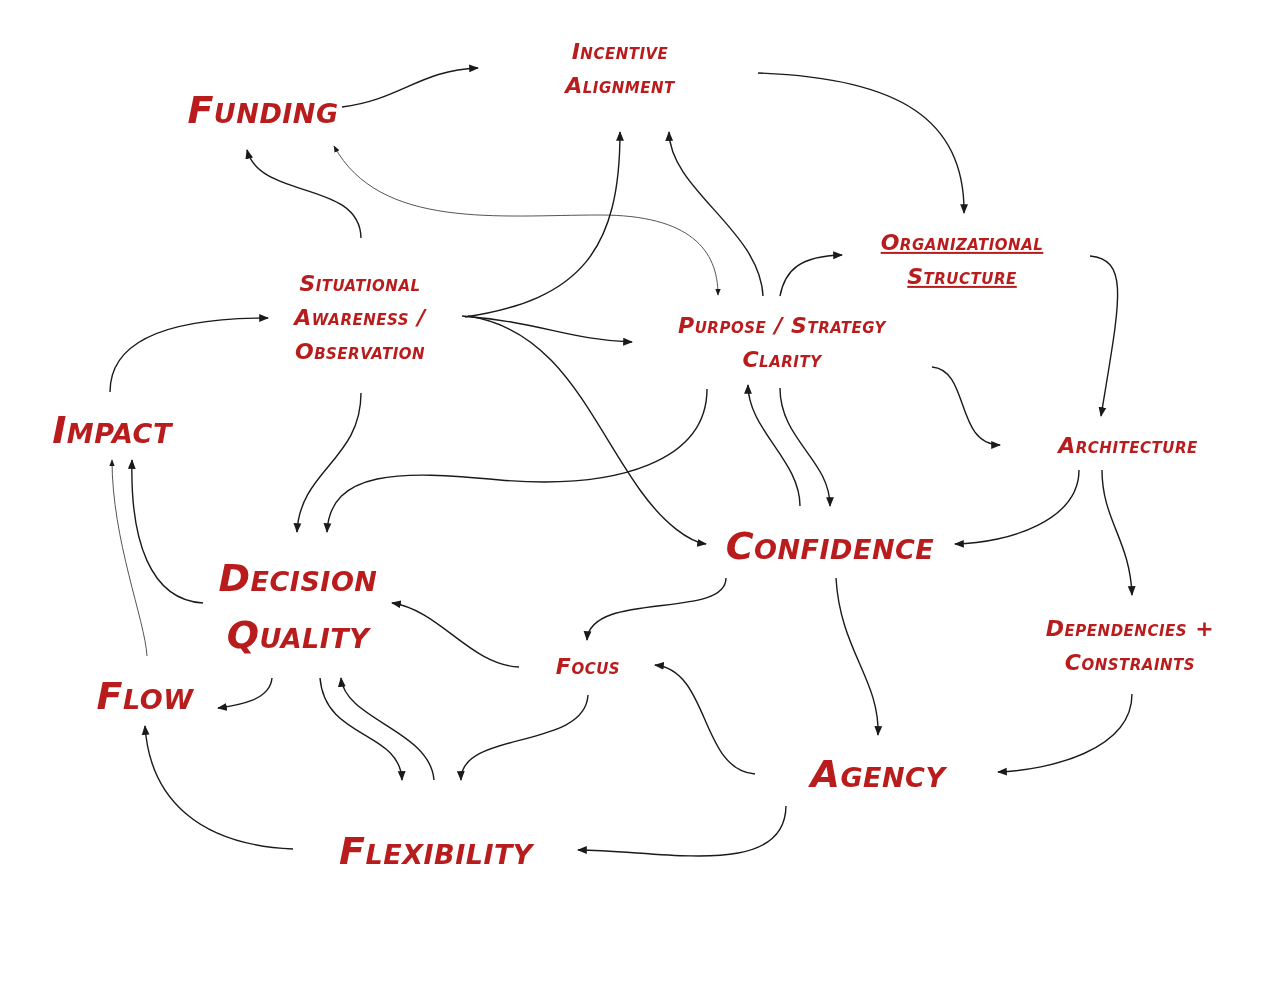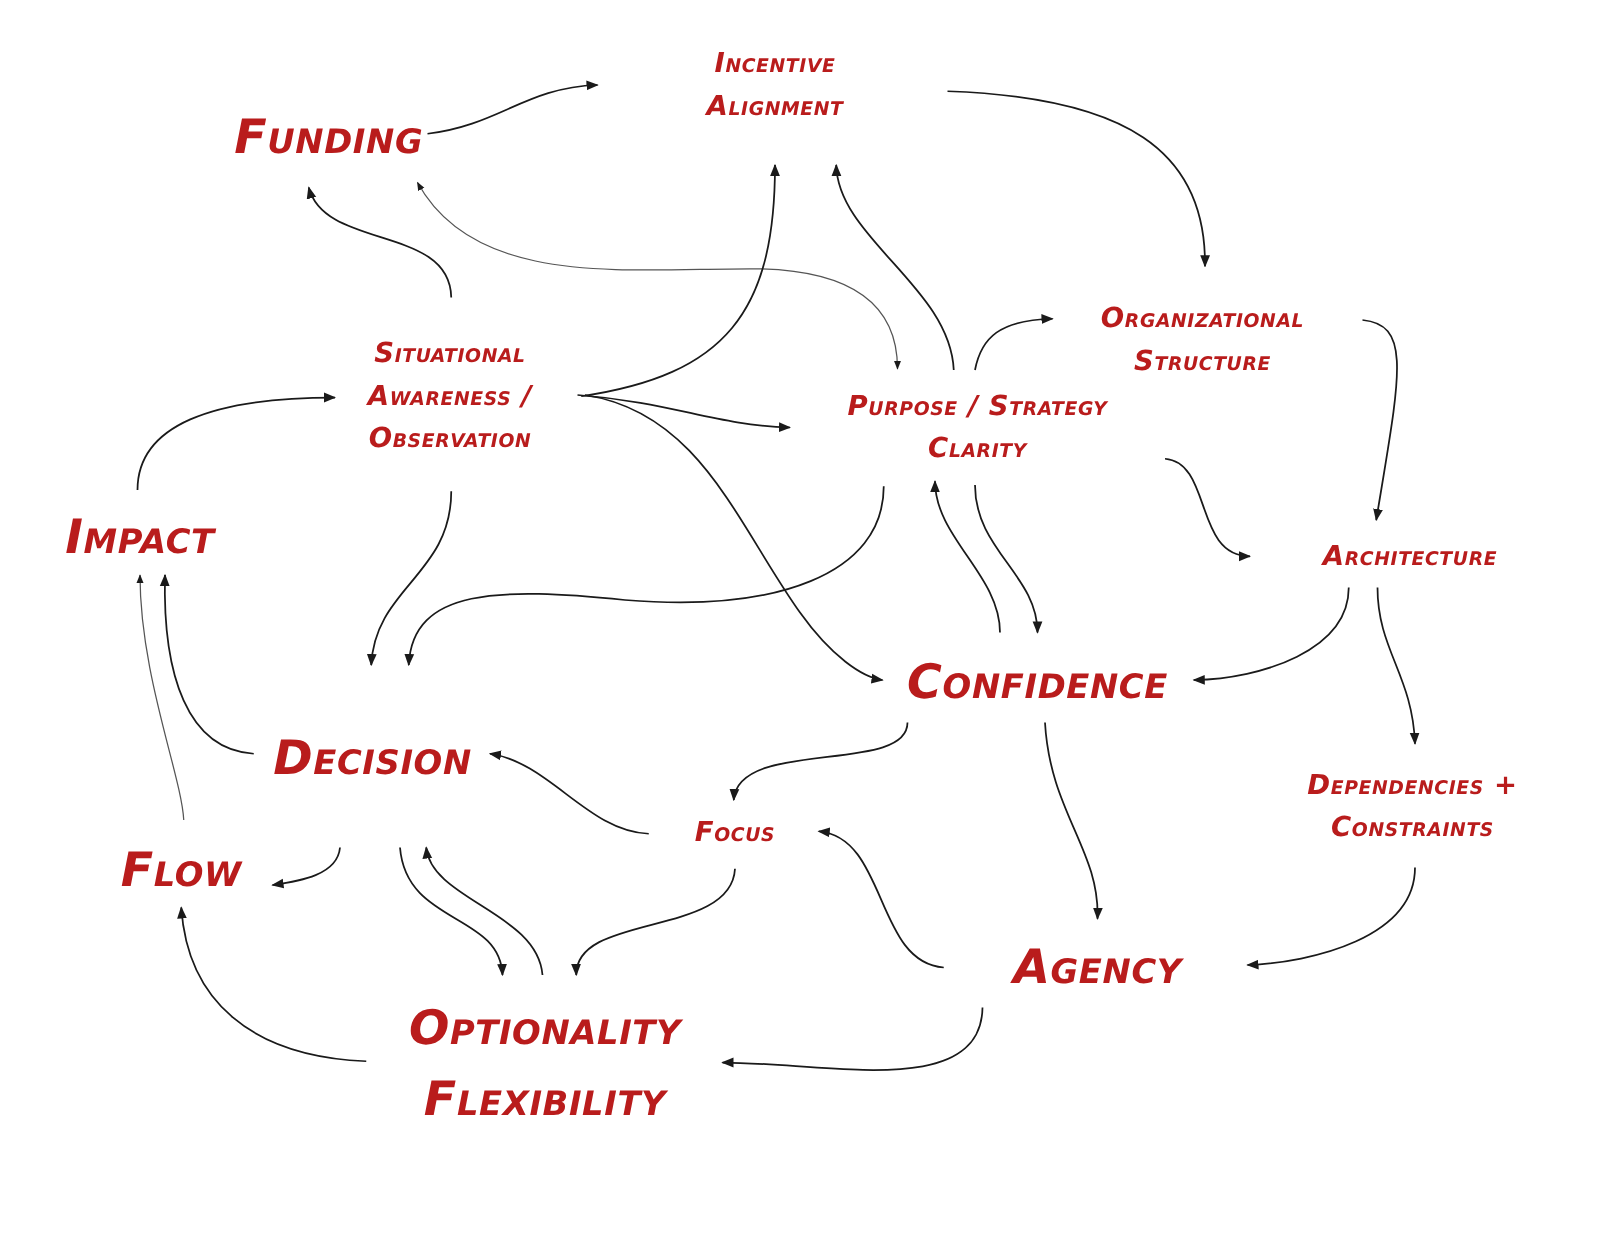--- a/index.html
+++ b/index.html
@@ -76,7 +76,7 @@
       <span class="line">Incentive</span>
       <span class="line">Alignment</span>
     </div>
-    <div class="node sm" style="left: 962px; top: 273px;">
+    <div class="node sm" style="left: 962px; top: 260px; text-decoration: underline;">
       <span class="line">Organizational</span>
       <span class="line">Structure</span>
     </div>

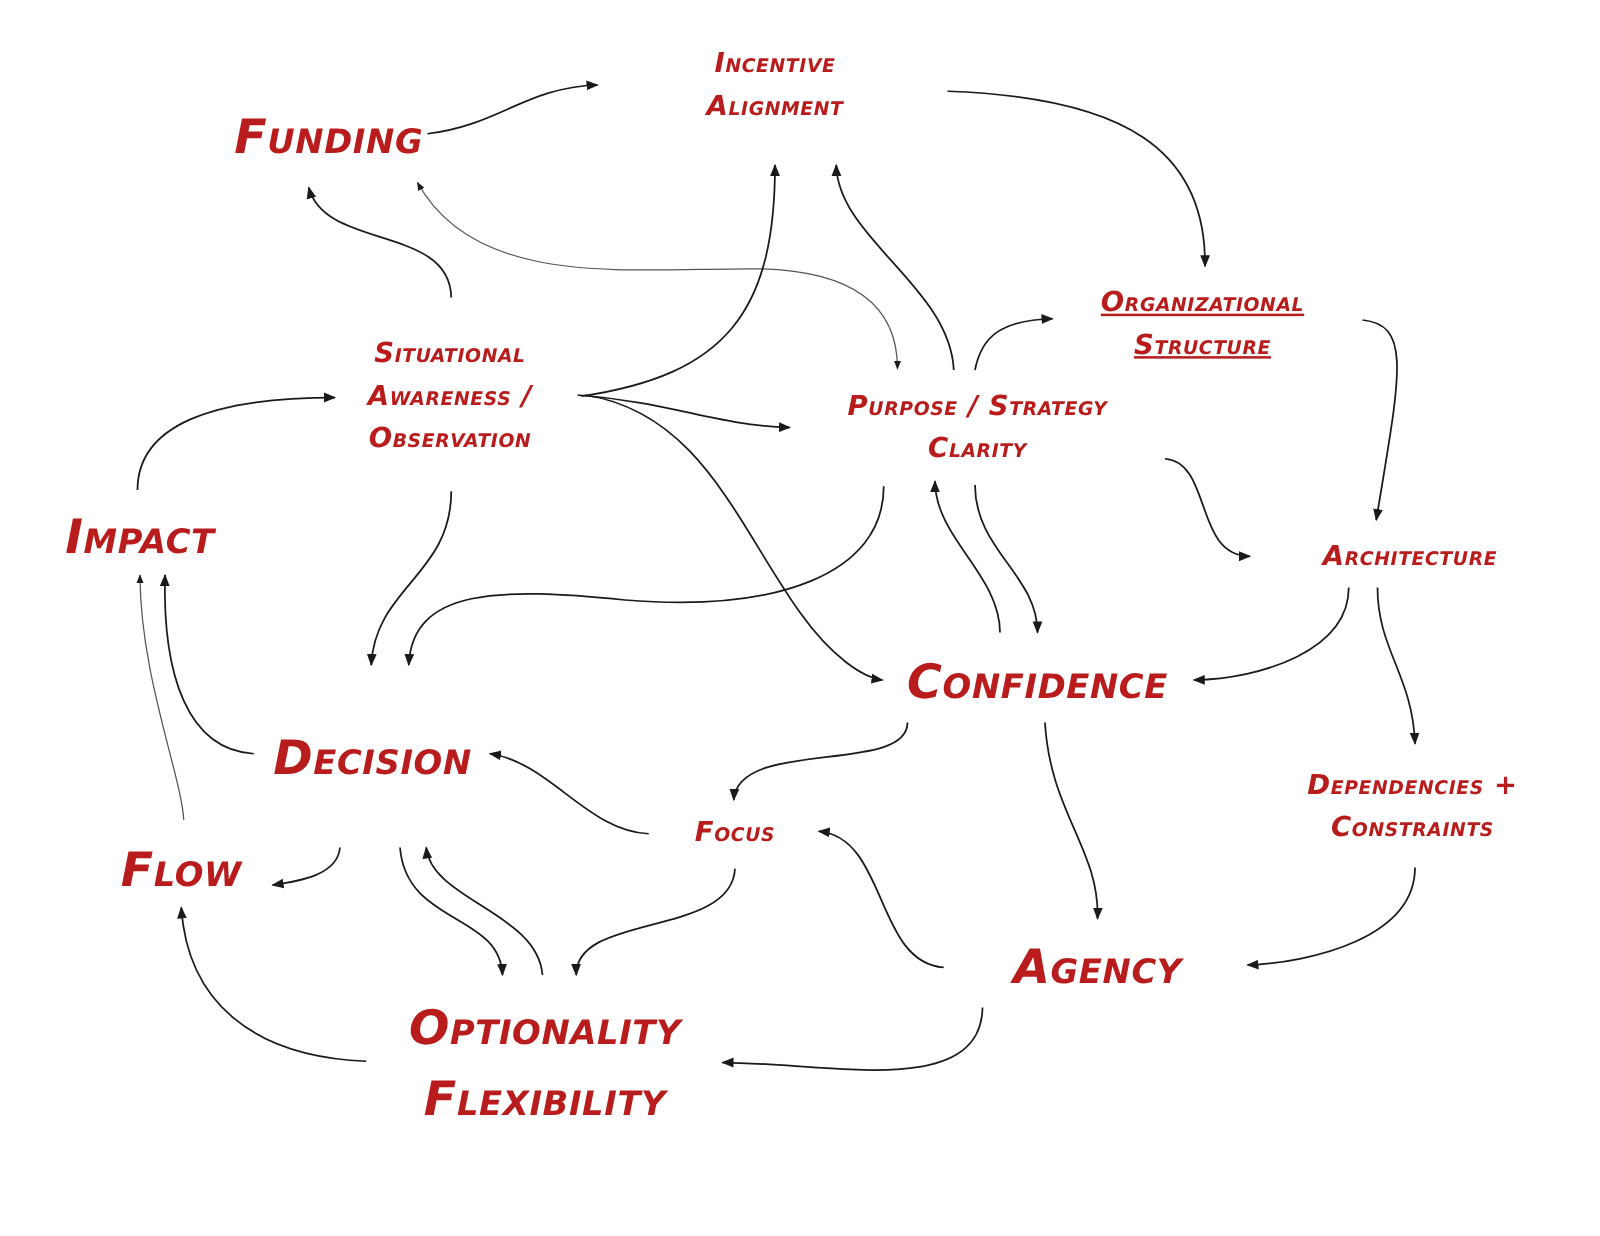--- a/index.html
+++ b/index.html
@@ -100,6 +100,7 @@
     </div>
     <div class="node lg" style="left: 298px; top: 607px;">
       <span class="line">Decision</span>
+      <span class="line">Quality</span>
     </div>
     <div class="node sm" style="left: 1130px; top: 646px;">
       <span class="line">Dependencies +</span>

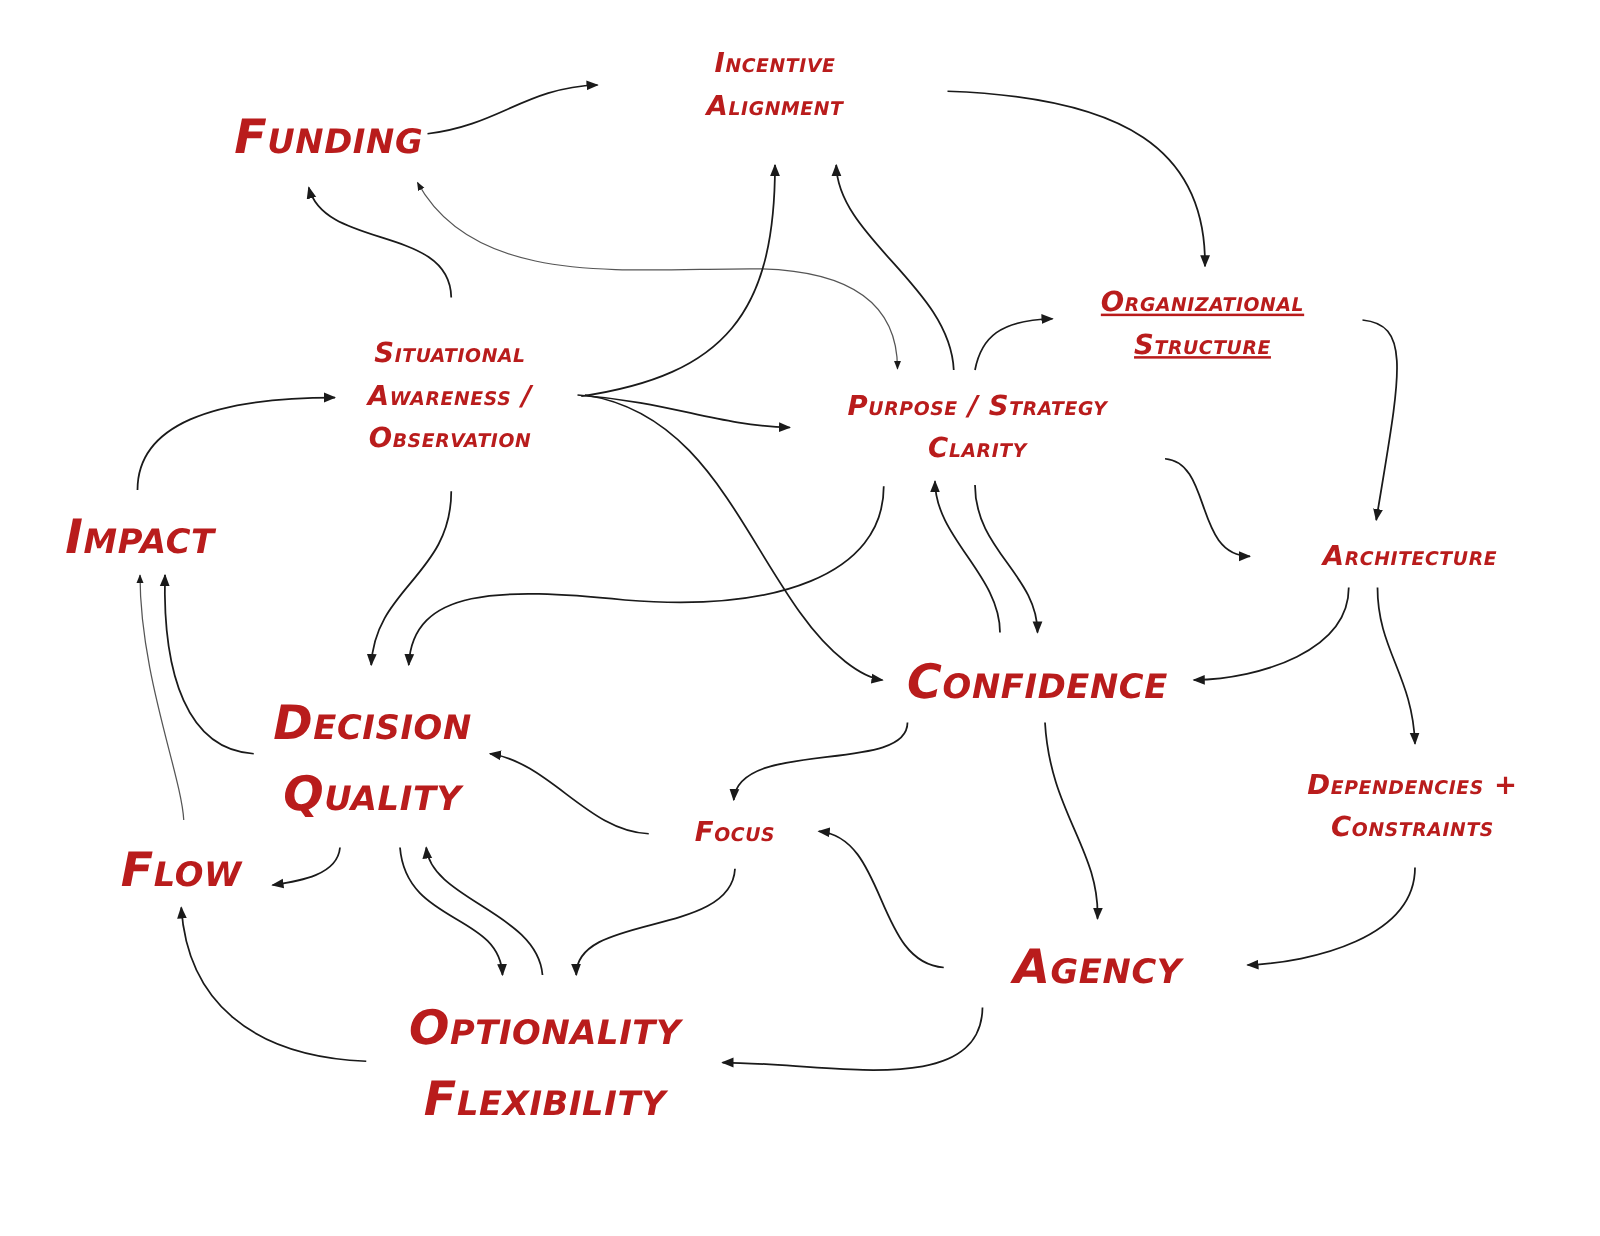--- a/index.html
+++ b/index.html
@@ -116,7 +116,6 @@
       <span class="line">Agency</span>
     </div>
     <div class="node lg" style="left: 436px; top: 851px;">
-      <span class="line">Optionality</span>
       <span class="line">Flexibility</span>
     </div>
   </div>

